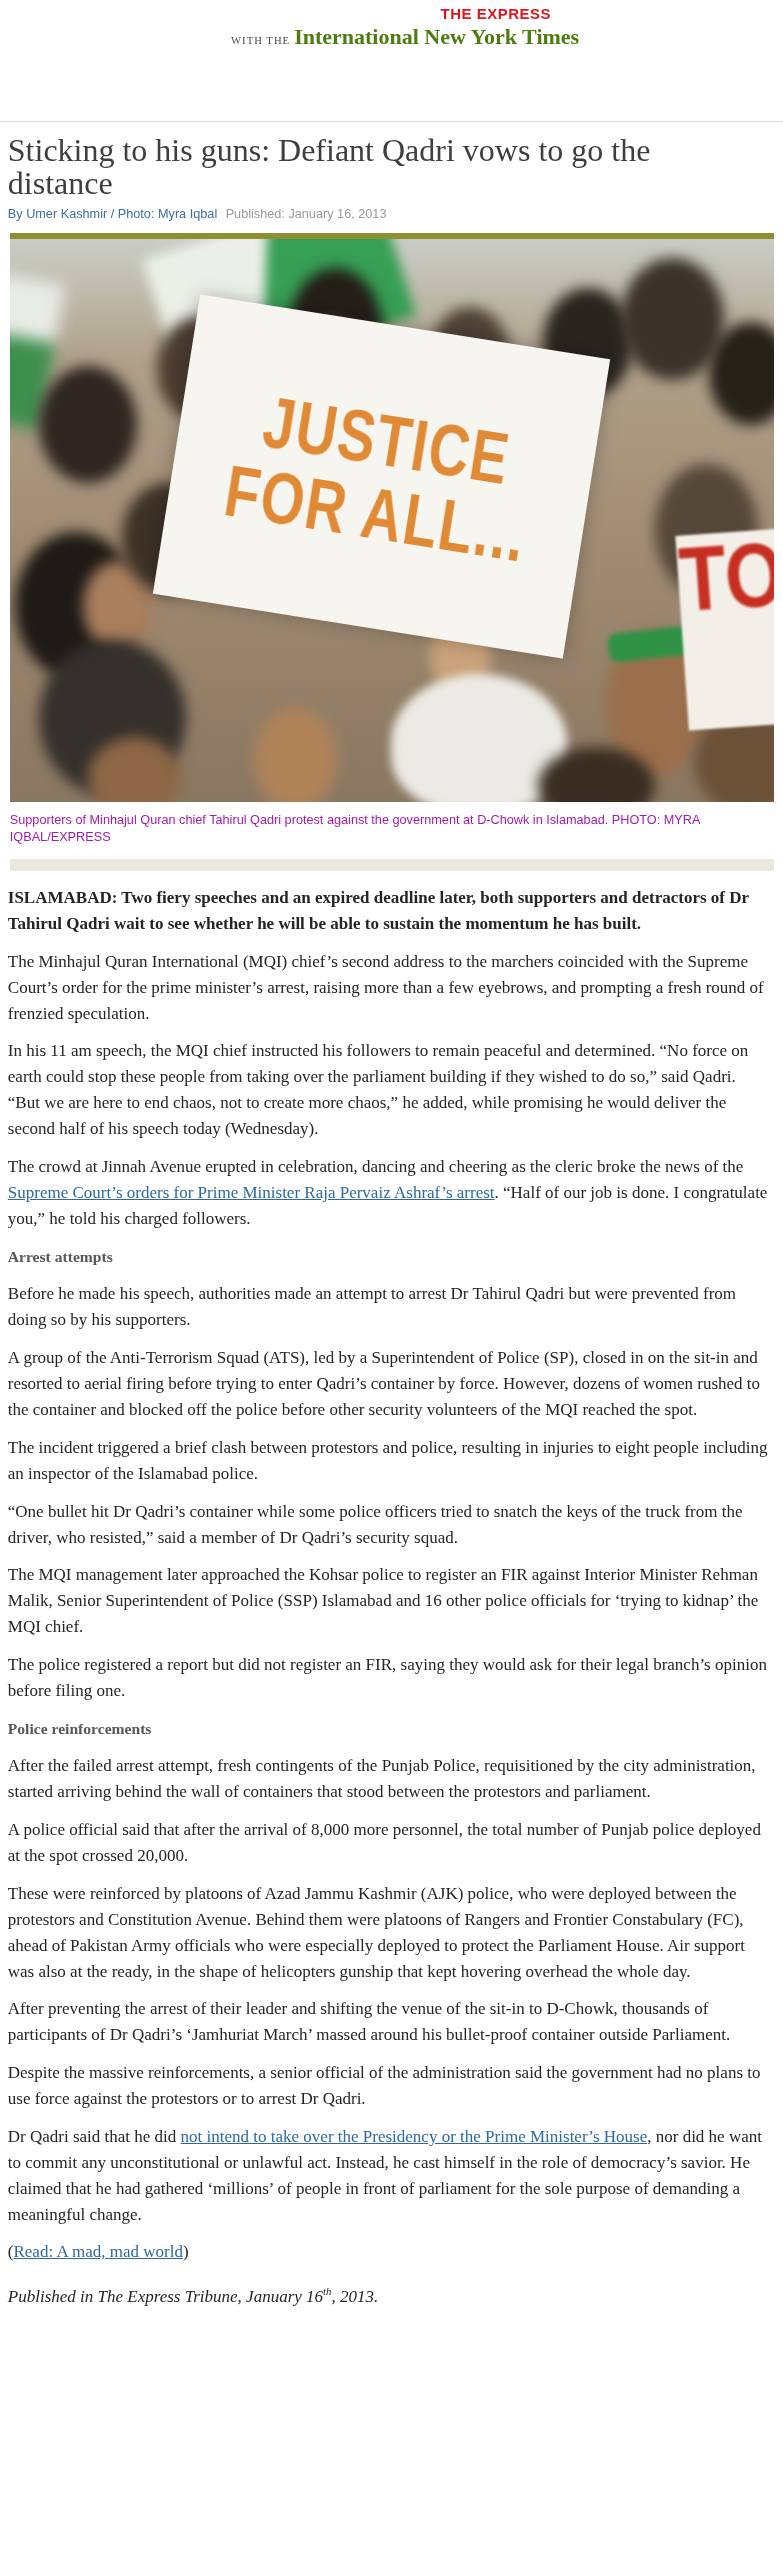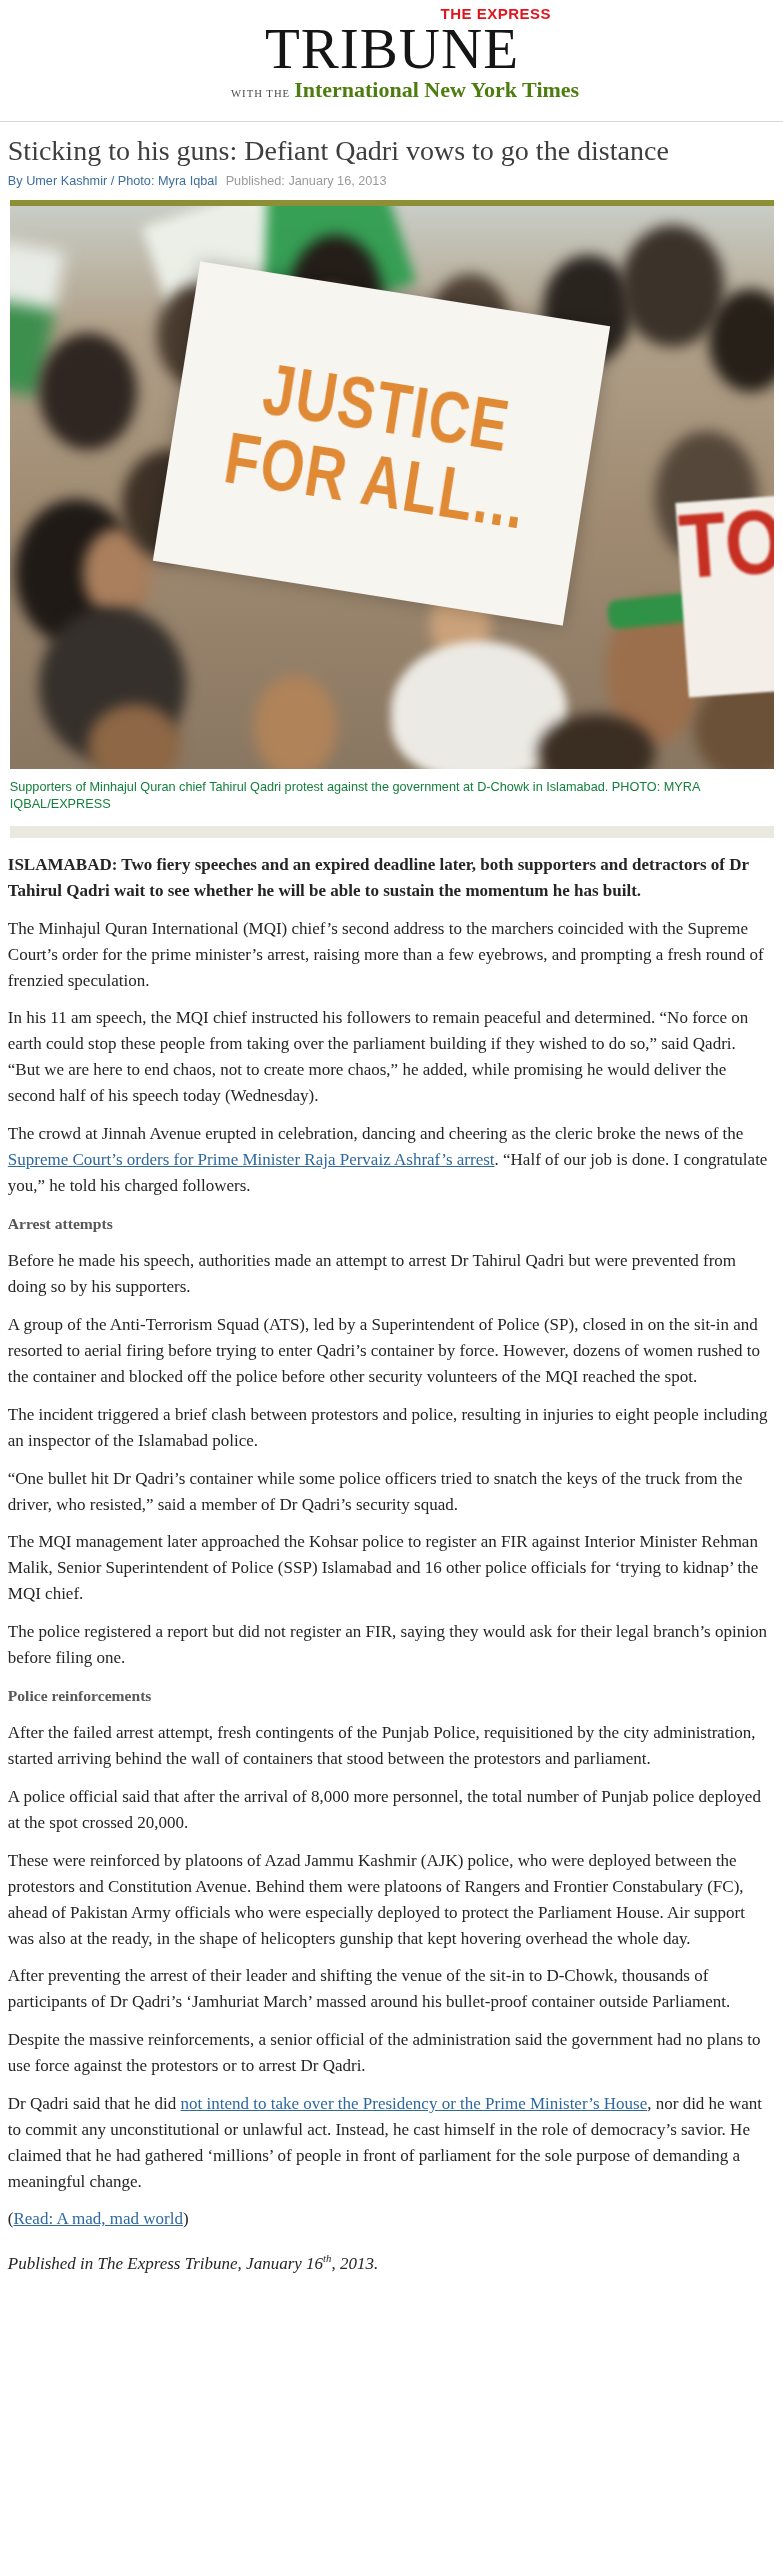--- a/index.html
+++ b/index.html
@@ -76,7 +76,6 @@
 <div class="masthead">
   <div class="logo">
     <span class="brand-top">THE EXPRESS</span>
-    <span class="brand-main">TRIBUNE</span>
     <span class="brand-sub">
       <span class="withthe">WITH THE</span>
       <span class="nyt">International New York Times</span>

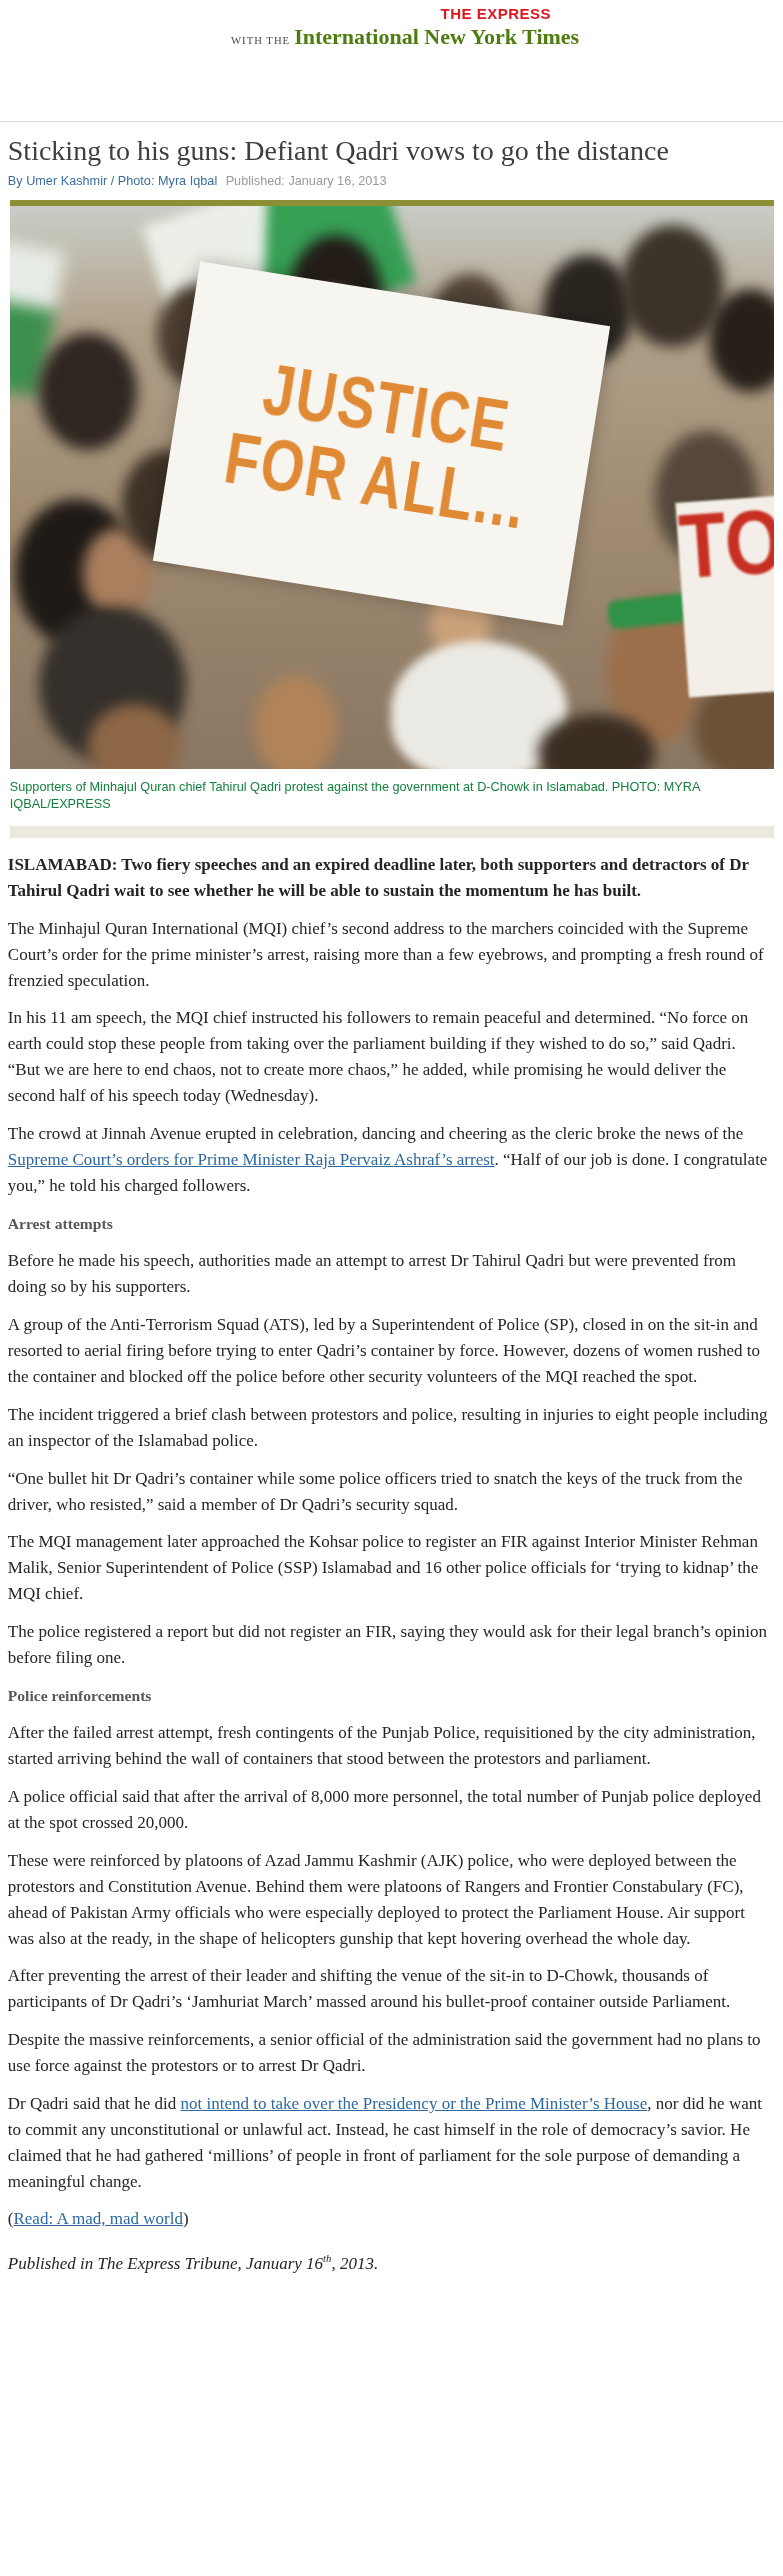--- a/index.html
+++ b/index.html
@@ -21,7 +21,7 @@
   .header-rule{border-top:1px solid #d9d9d9;margin:0;}
 
   
-  .headline{font-size:28px;line-height:33px;color:#3e3e3e;font-weight:normal;
+  .headline{font-size:32px;line-height:33px;color:#3e3e3e;font-weight:normal;
             margin:11.7px 88px 7.8px 7.8px;font-family:"Liberation Serif",serif;}
   .byline{font-family:"Liberation Sans",sans-serif;font-size:12.7px;margin:3.9px 0 11.7px 7.8px;}
   .byline .authors{color:#3c6e9e;cursor:pointer;}

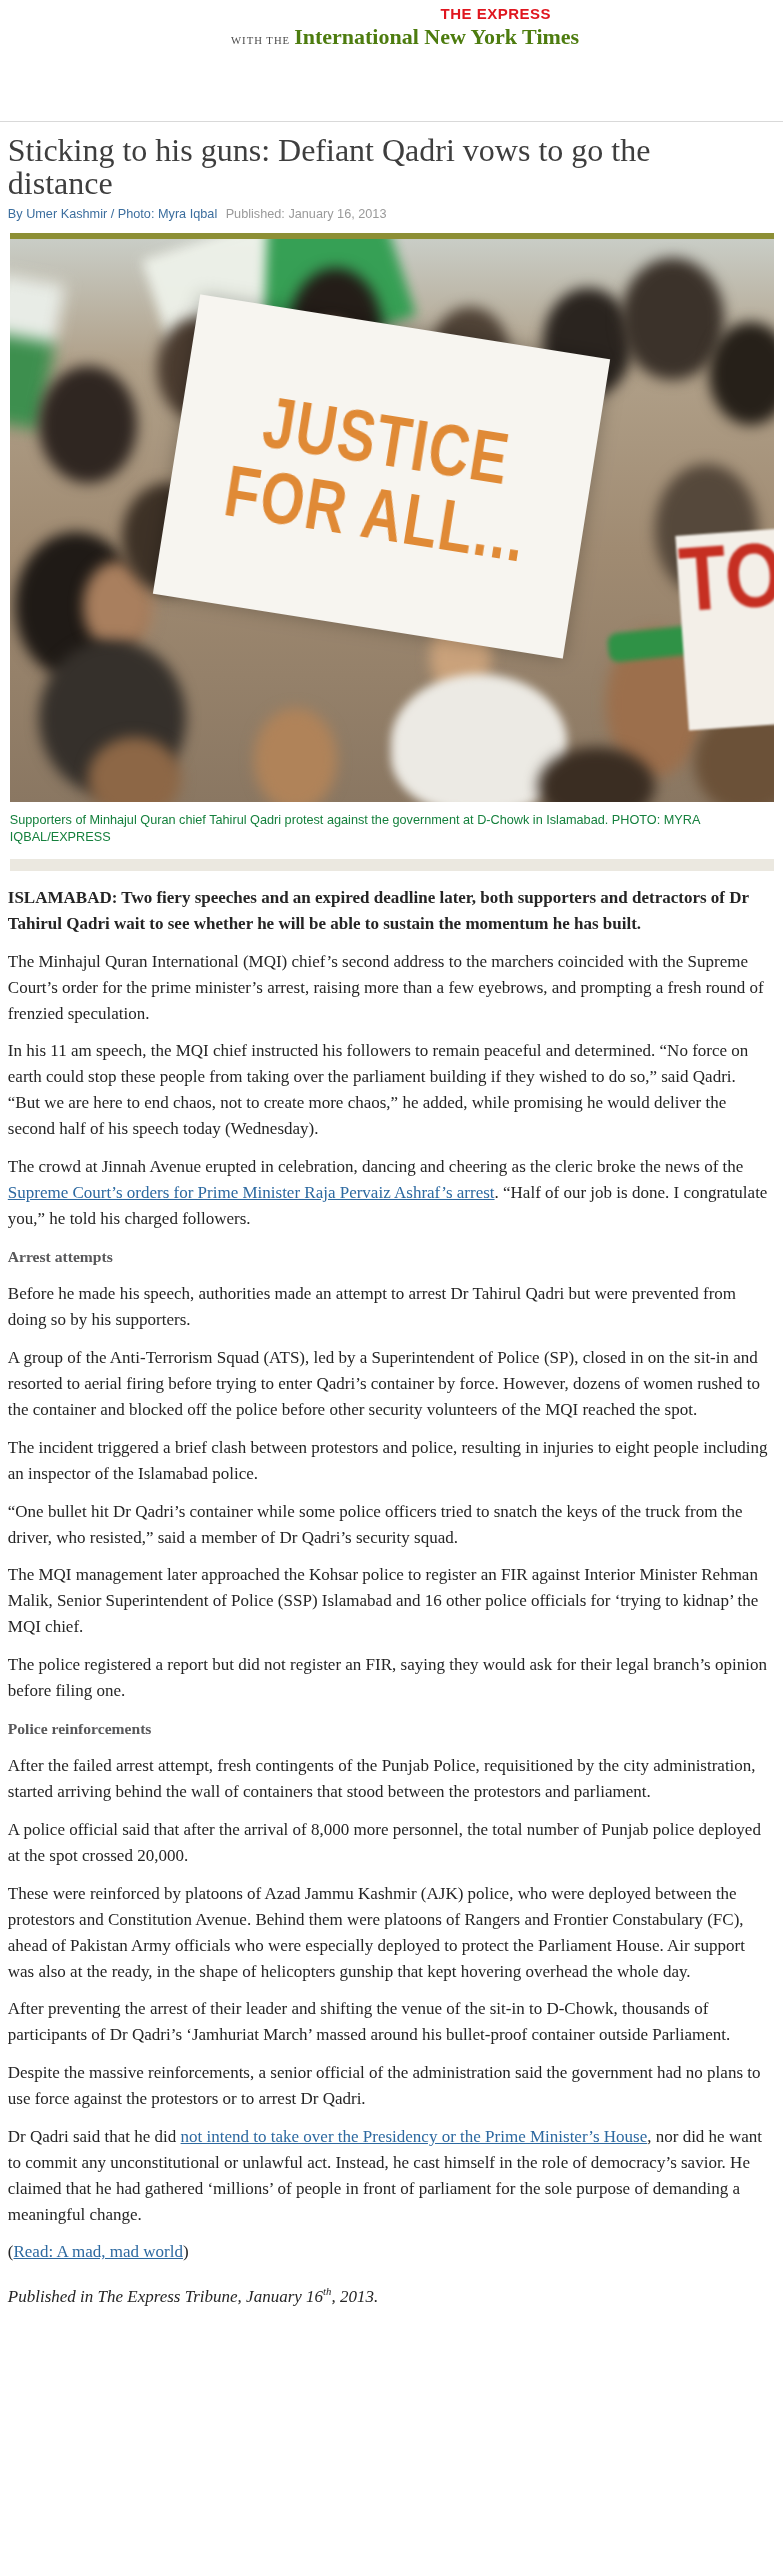--- a/index.html
+++ b/index.html
@@ -58,7 +58,7 @@
 
   
   .caption{font-family:"Liberation Sans",sans-serif;font-size:12.7px;line-height:17.6px;
-           color:#15803d;margin:9.8px 9.8px 11.7px 9.8px;}
+           color:#a21caf;margin:9.8px 9.8px 11.7px 9.8px;}
   .share-bar{height:12.7px;background:#ebe8e0;margin:0 9.8px 13.7px 9.8px;}
 
   

